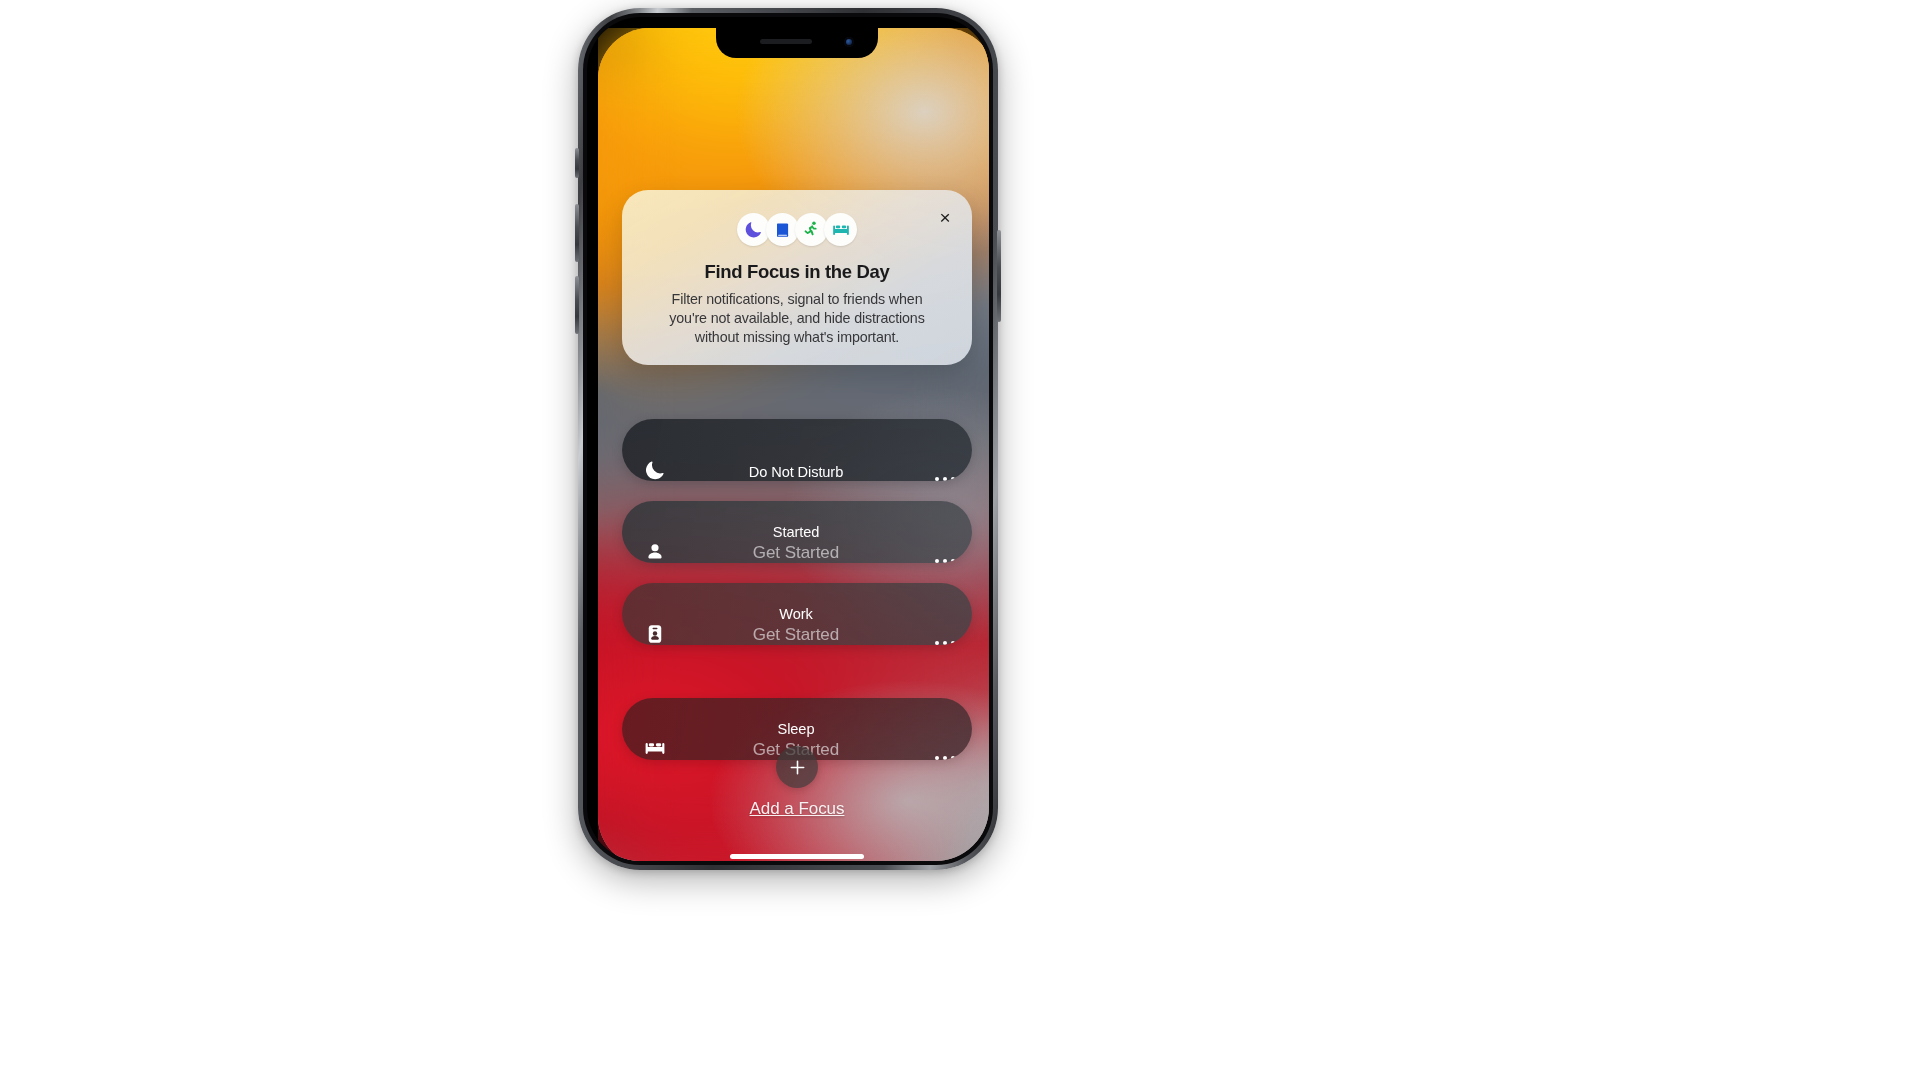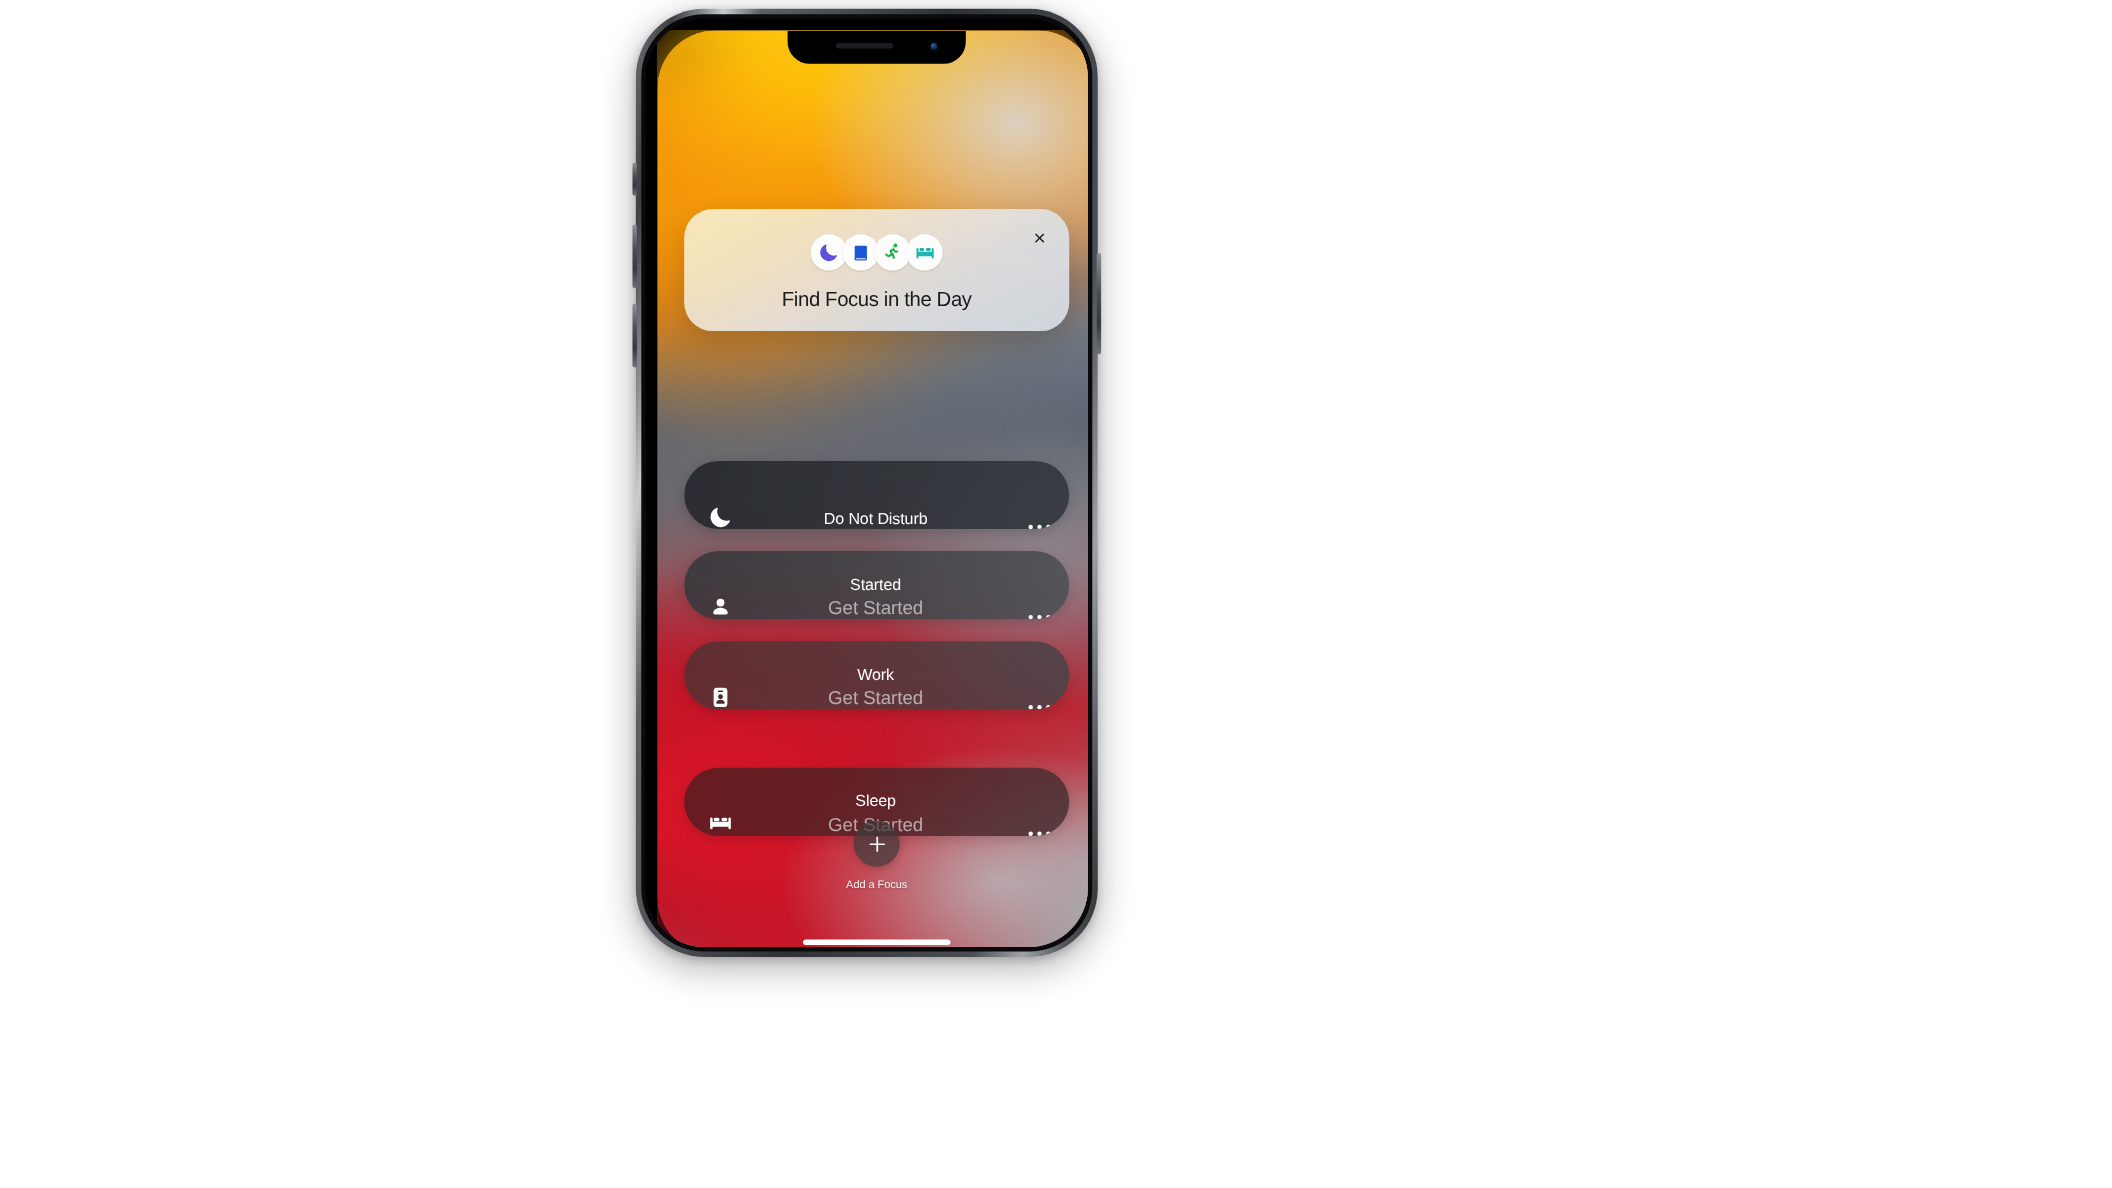--- a/index.html
+++ b/index.html
@@ -215,7 +215,7 @@
     margin: 15px 0 0 0;
     text-align: center;
     font-size: 18.5px;
-    font-weight: normal;
+    font-weight: bold;
     color: #1a1a1c;
     letter-spacing: -0.35px;
   }

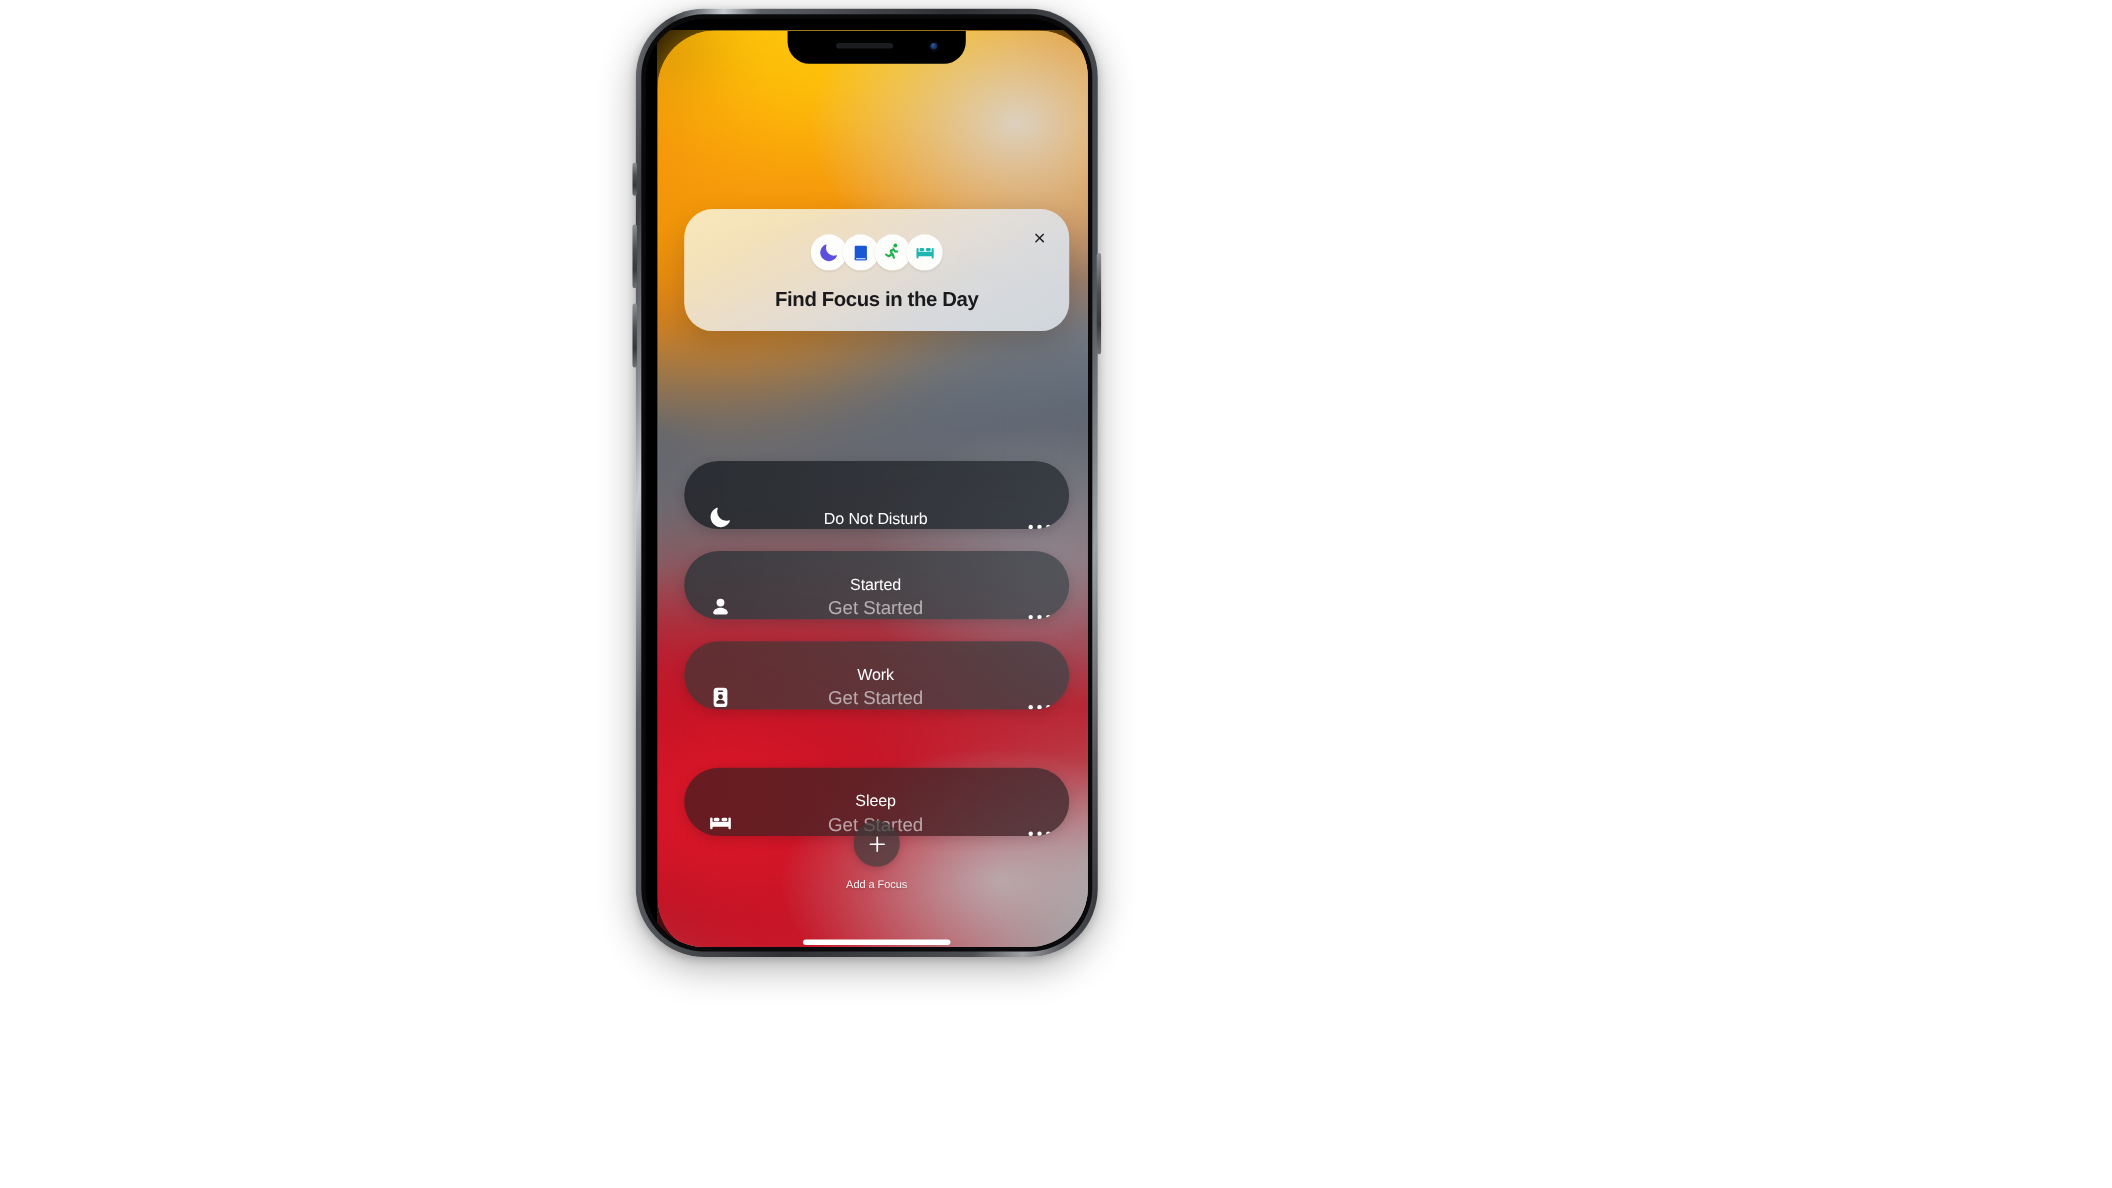--- a/index.html
+++ b/index.html
@@ -402,6 +402,7 @@
             </div>
 
             <div class="card-title">Find Focus in the Day</div>
+            <div class="card-body">Filter notifications, signal to friends when you're not available, and hide distractions without missing what's important.</div>
           </div>
 
           <div class="focus-row row-dnd">

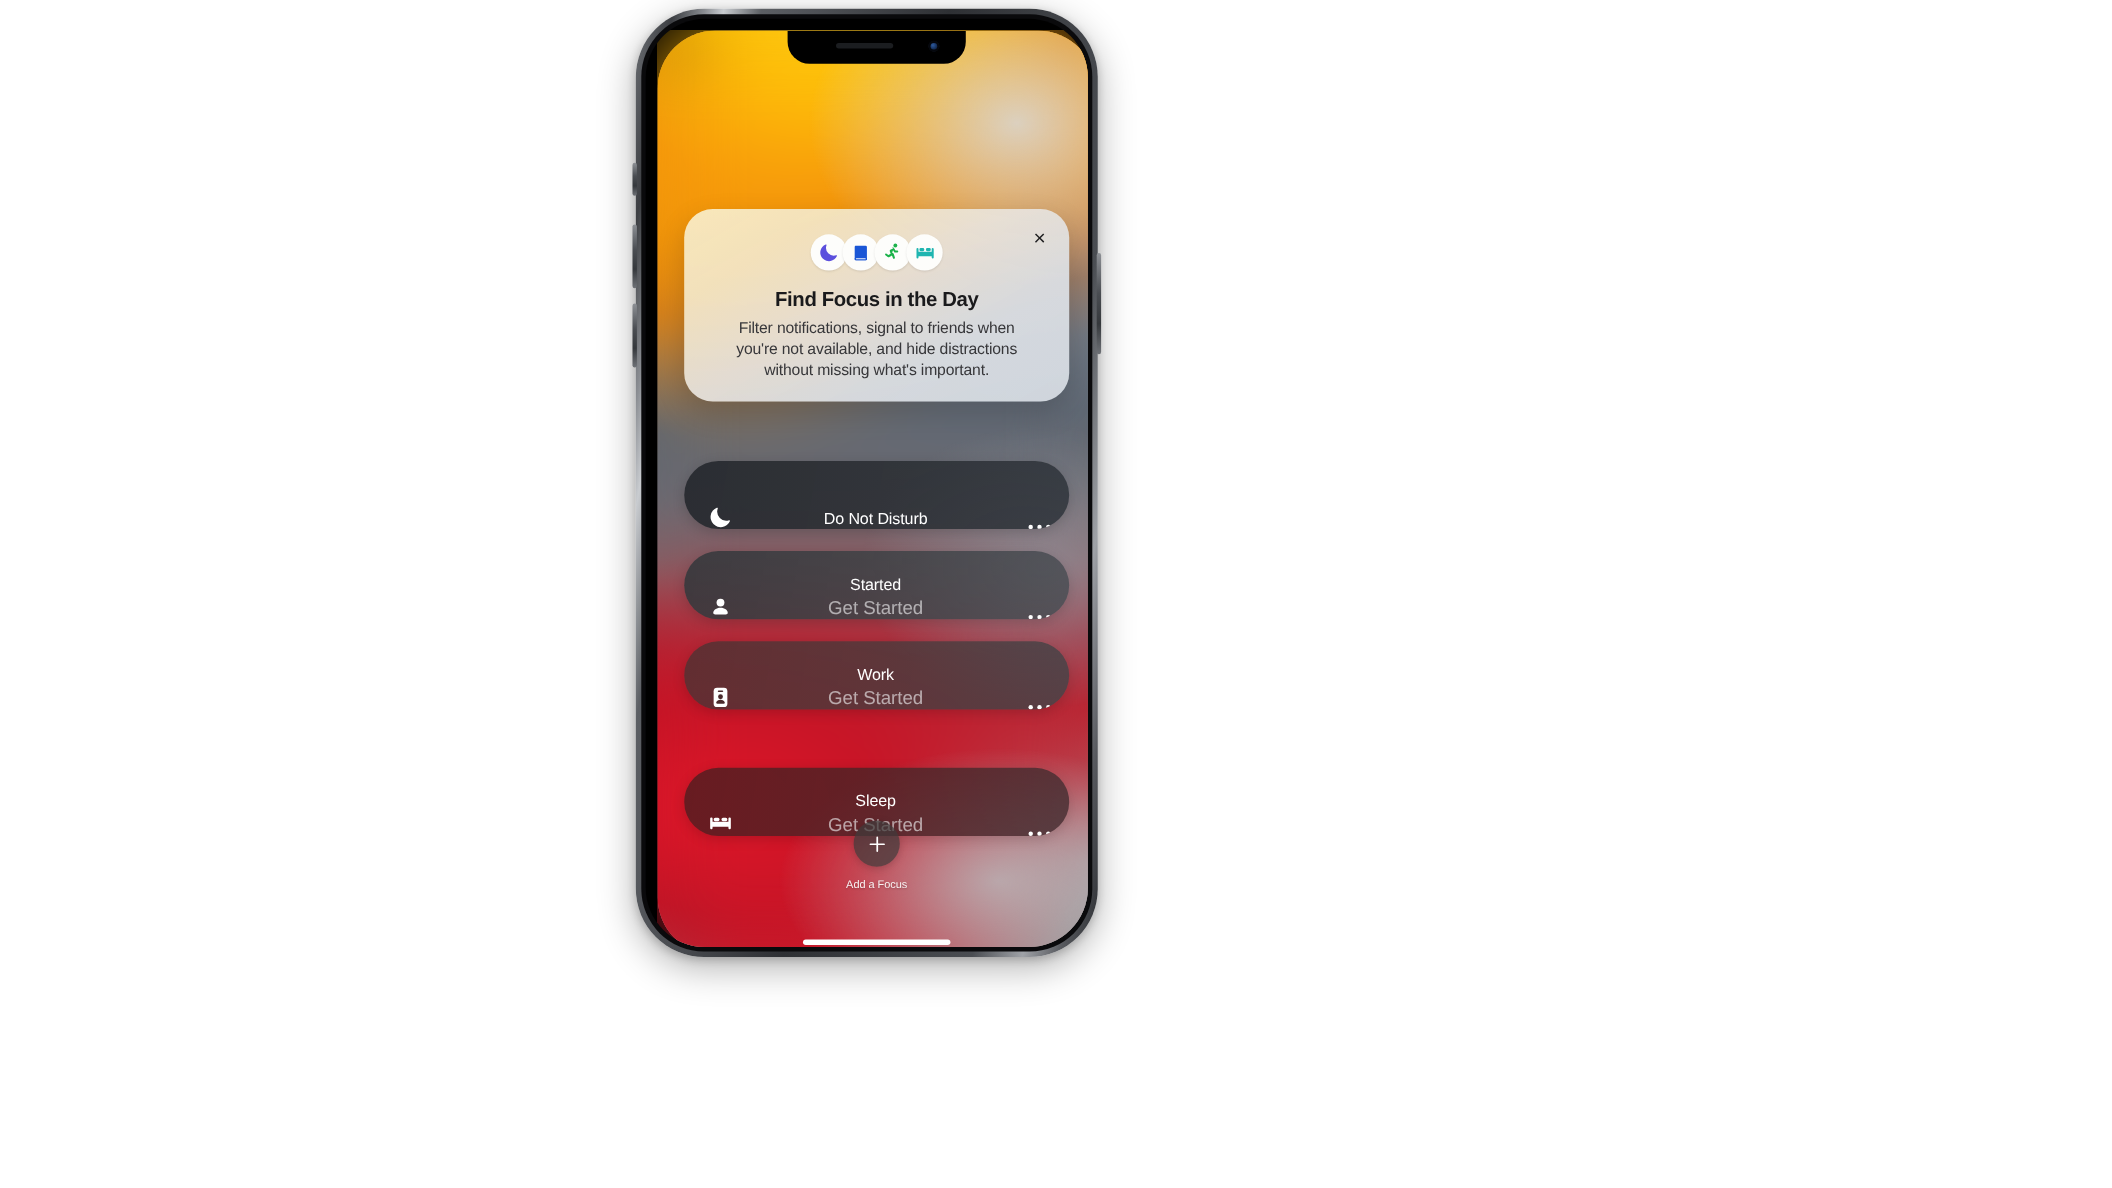--- a/index.html
+++ b/index.html
@@ -315,10 +315,11 @@
   .add-circle svg { display: block; }
   .add-label {
     margin-top: 11px;
-    font-size: 10px;
+    font-size: 17px;
     color: rgba(255,255,255,0.92);
     letter-spacing: -0.05px;
     text-shadow: 0 1px 2px rgba(0,0,0,0.25);
+    text-decoration: underline;
   }
 
   

